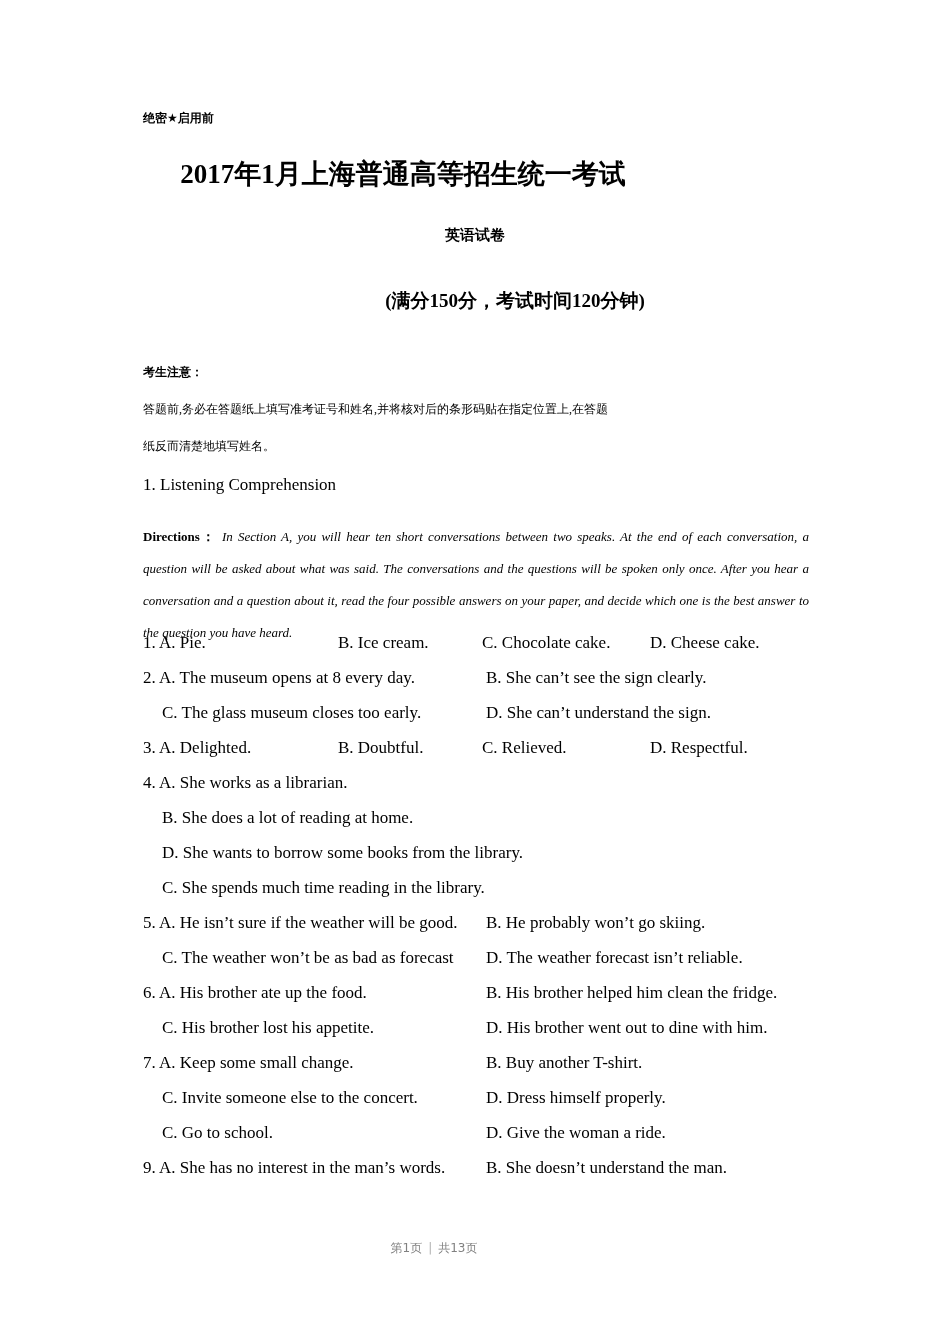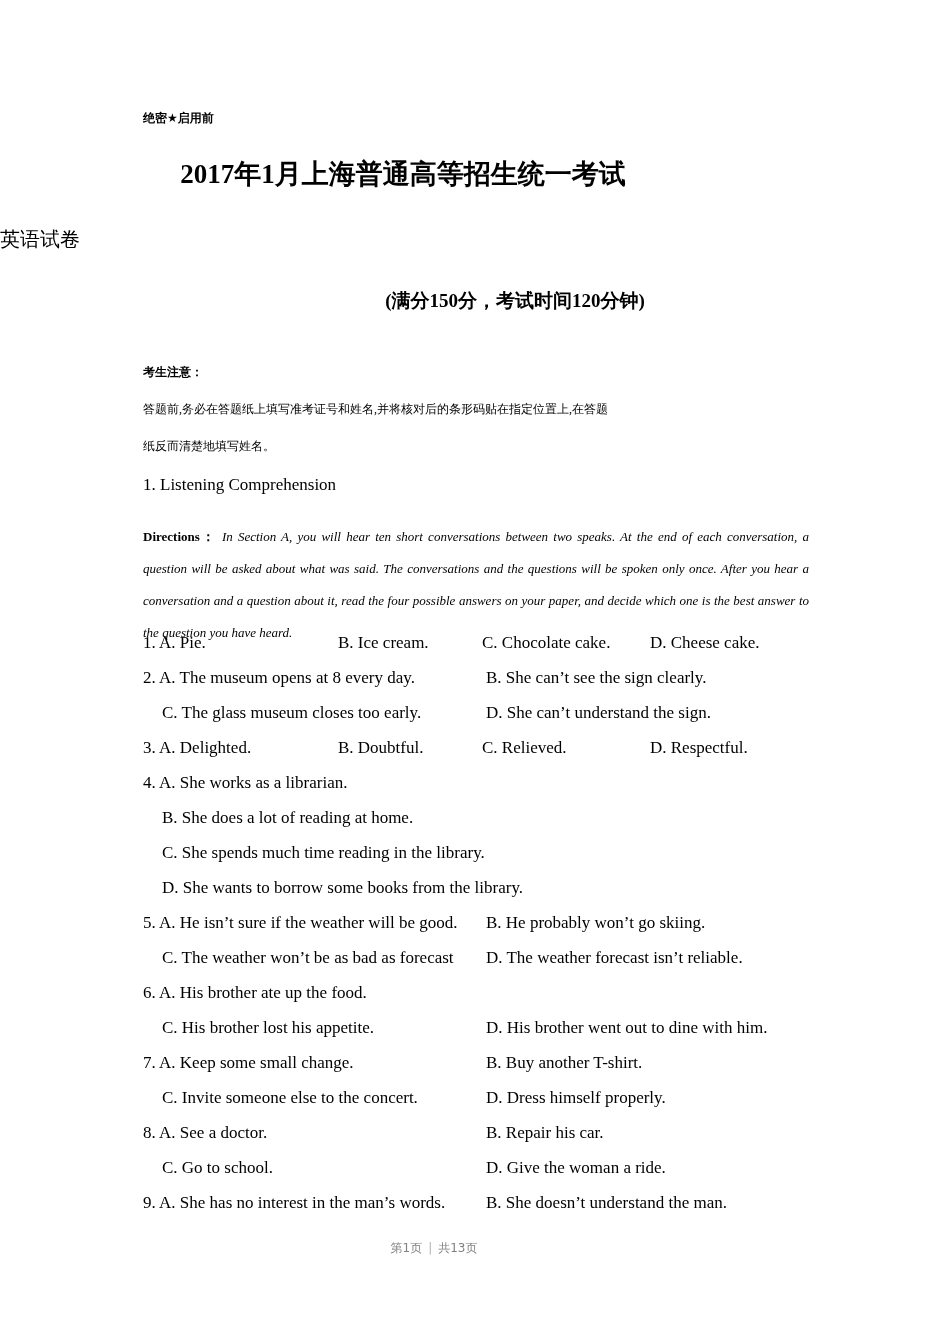--- a/index.html
+++ b/index.html
@@ -22,7 +22,7 @@
   }
   .subtitle{
     position:absolute;top:226px;left:0;width:950px;
-    font-weight:normal;font-size:20px;
+    text-align:center;font-weight:bold;font-size:15px;
   }
   .exam-info{
     position:absolute;top:288px;left:0;width:950px;

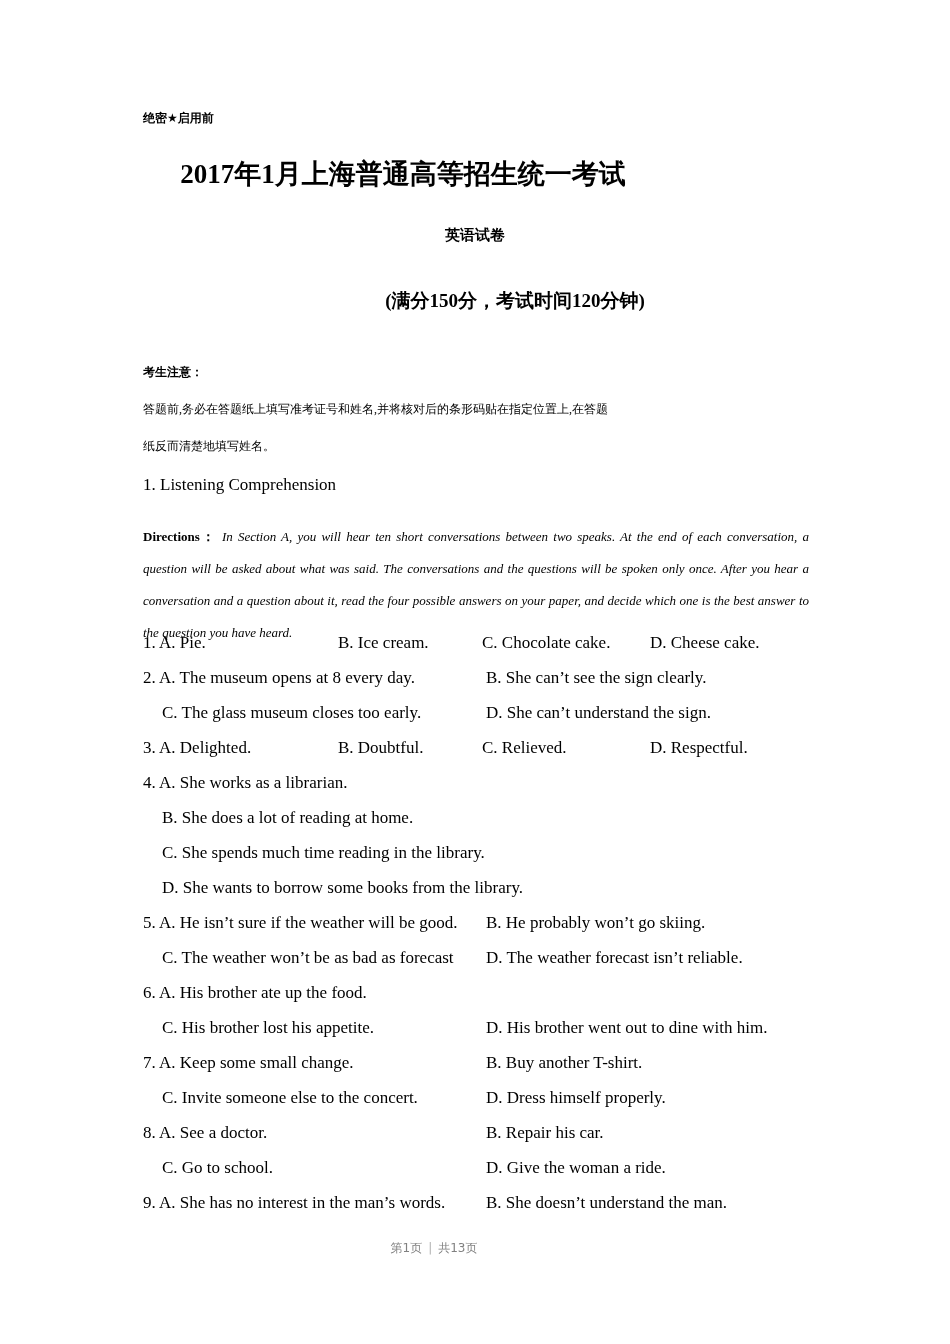--- a/index.html
+++ b/index.html
@@ -127,11 +127,11 @@
     </div>
 
     <div class="qline indent">
-      <span>C. She spends much time reading in the library.</span>
+      <span>D. She wants to borrow some books from the library.</span>
     </div>
 
     <div class="qline indent">
-      <span>D. She wants to borrow some books from the library.</span>
+      <span>C. She spends much time reading in the library.</span>
     </div>
 
     <div class="qline row2">

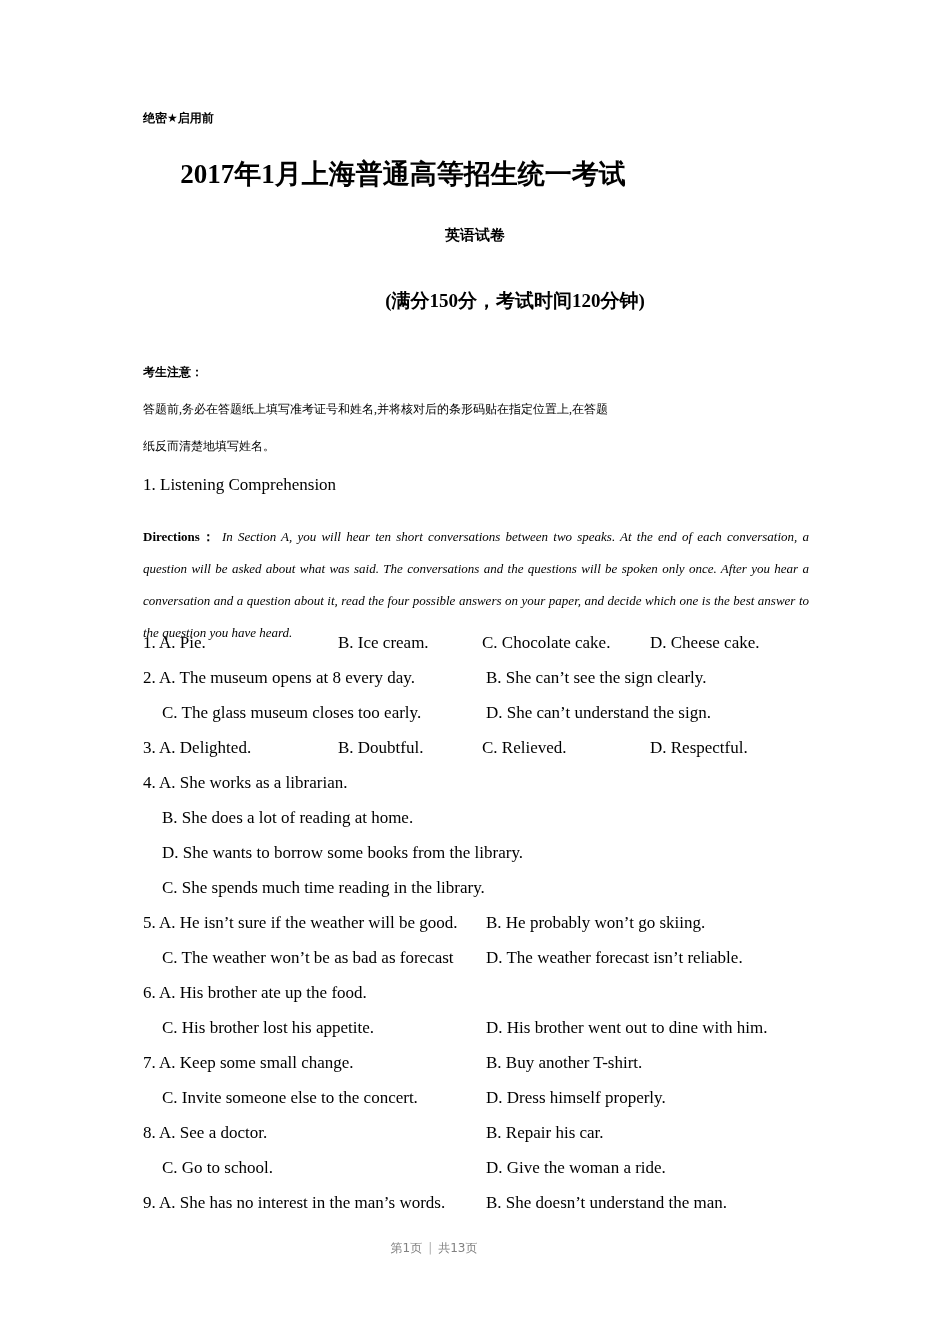--- a/index.html
+++ b/index.html
@@ -146,6 +146,7 @@
 
     <div class="qline row2">
       <span class="c0">6. A. His brother ate up the food.</span>
+      <span class="c1">B. His brother helped him clean the fridge.</span>
     </div>
 
     <div class="qline row2 indent">

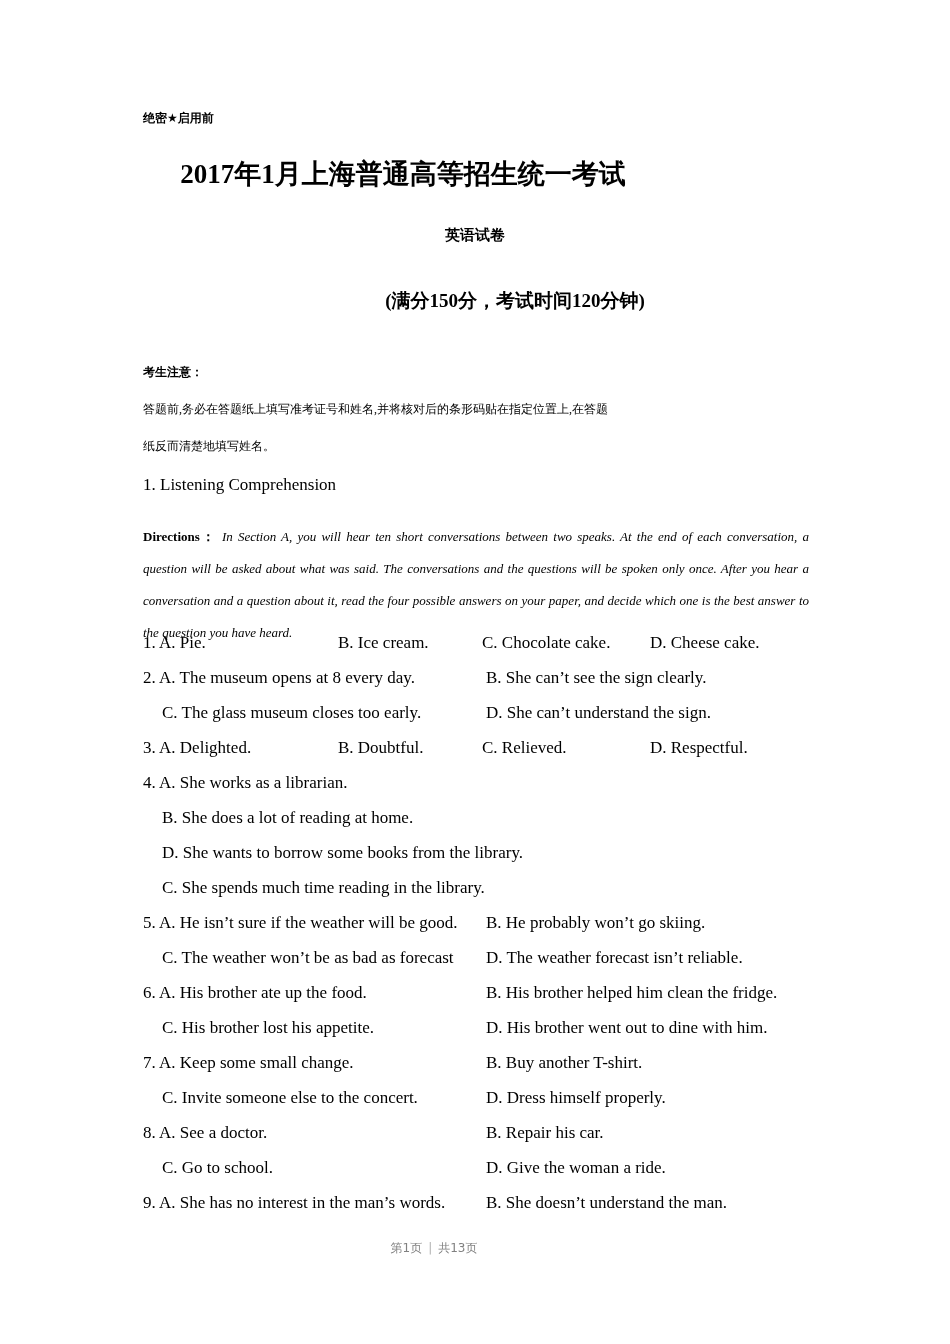--- a/index.html
+++ b/index.html
@@ -164,10 +164,6 @@
       <span class="c1">D. Dress himself properly.</span>
     </div>
 
-    <div class="qline row2">
-      <span class="c0">8. A. See a doctor.</span>
-      <span class="c1">B. Repair his car.</span>
-    </div>
 
     <div class="qline row2 indent">
       <span class="c0">C. Go to school.</span>

